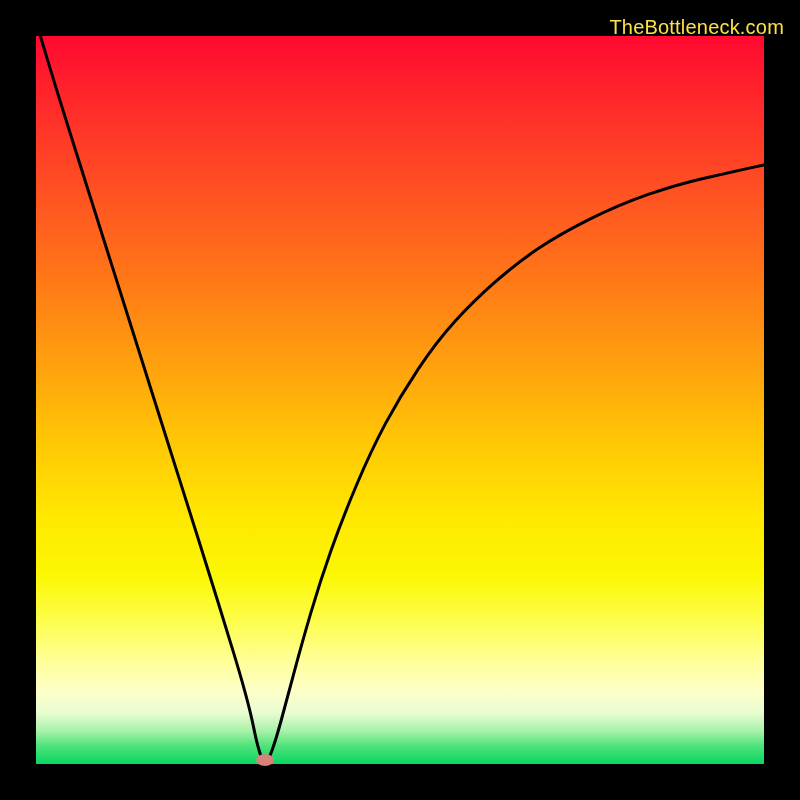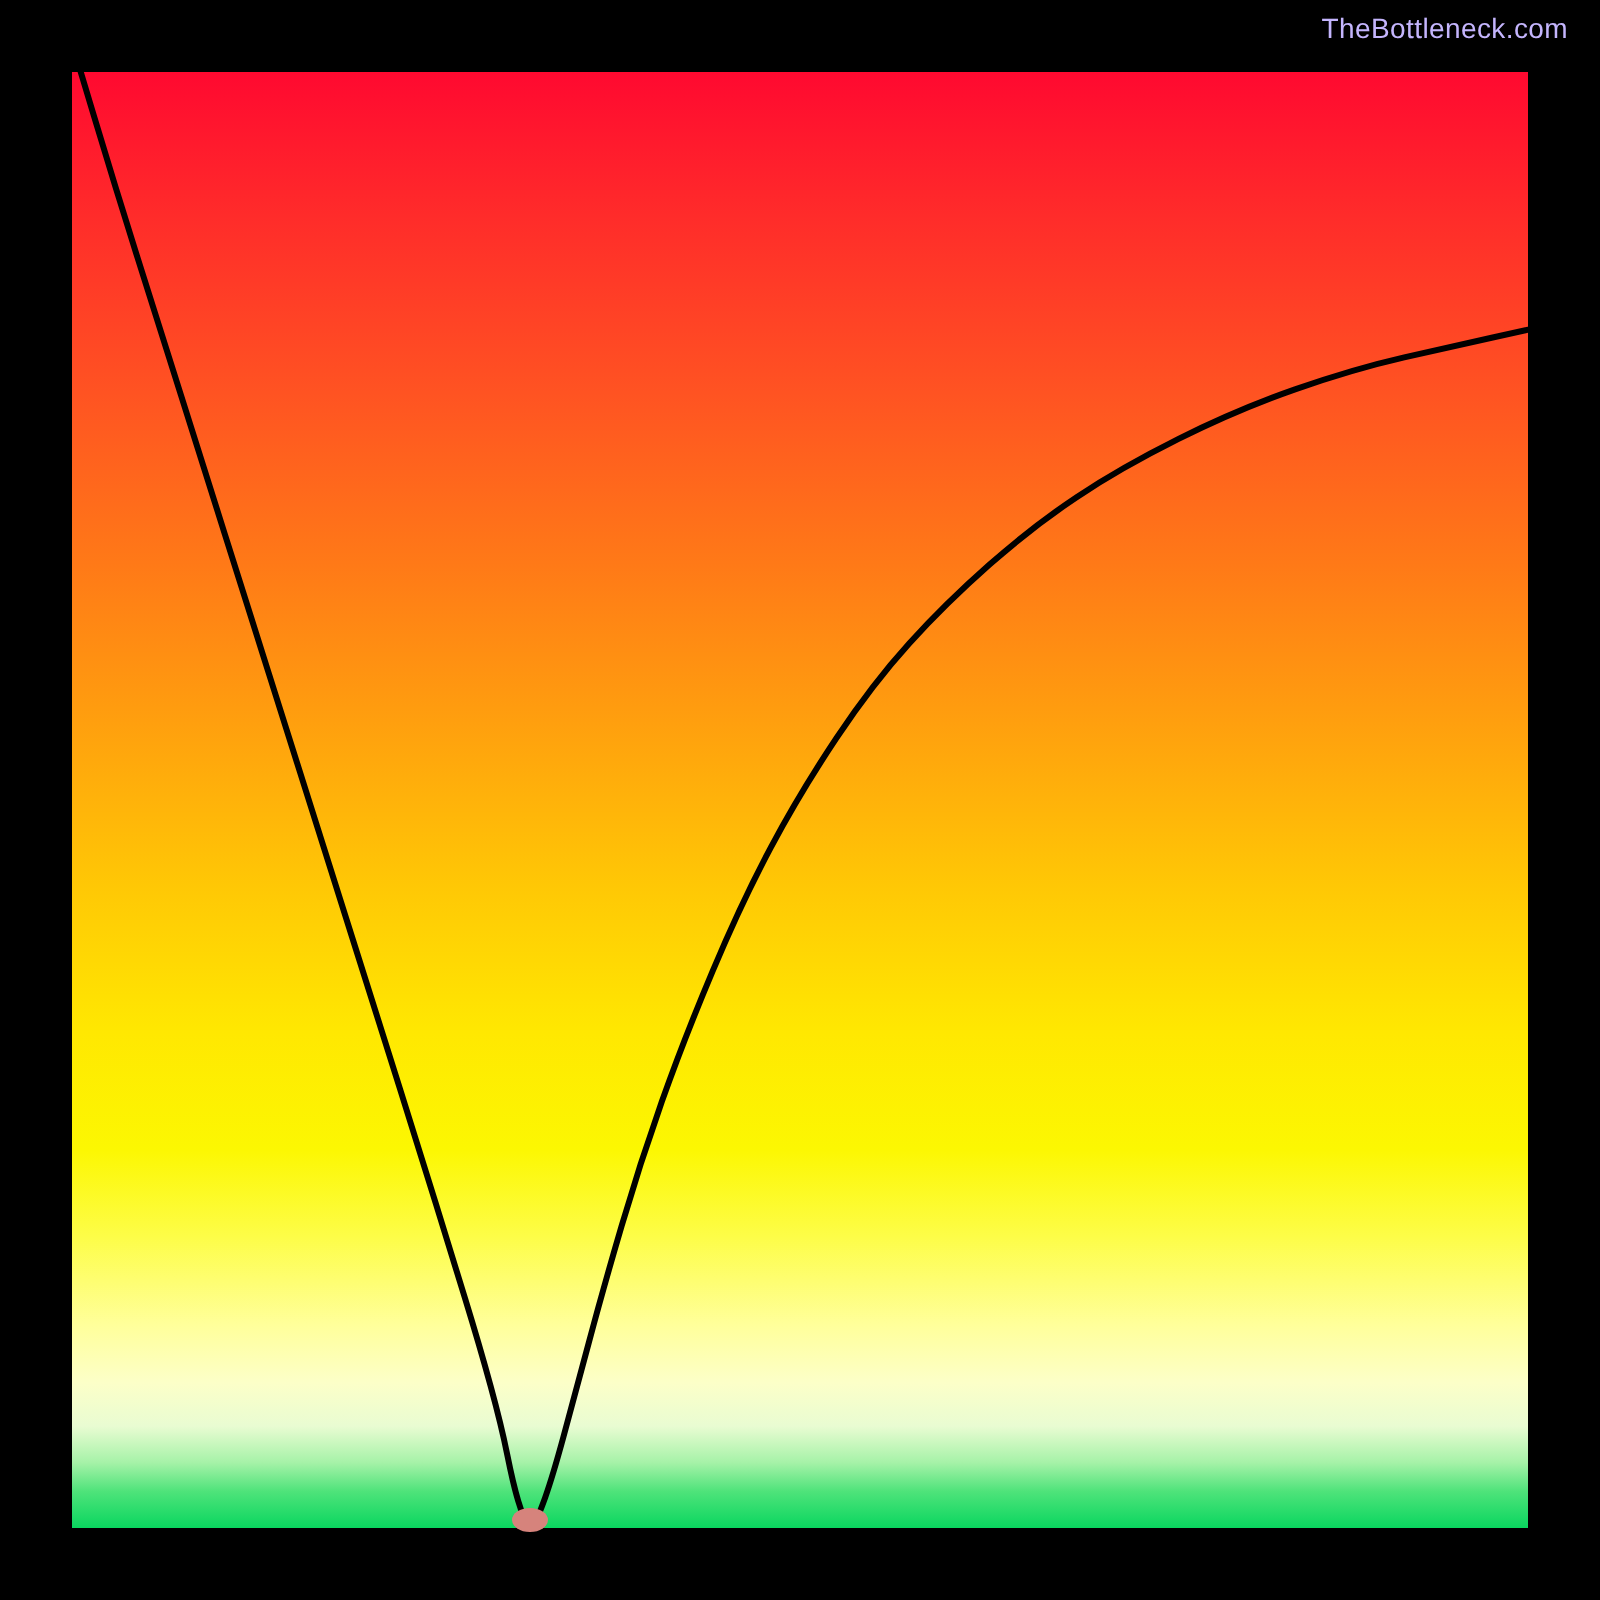--- a/index.html
+++ b/index.html
@@ -60,10 +60,10 @@
   }
   .watermark {
     position: absolute;
-    top: 6px;
+    top: 16px;
     right: 16px;
-    color: #c4b5fd;
-    font-size: 14px;
+    color: #fde047;
+    font-size: 20px;
     font-weight: 400;
     letter-spacing: 0.2px;
     user-select: none;

